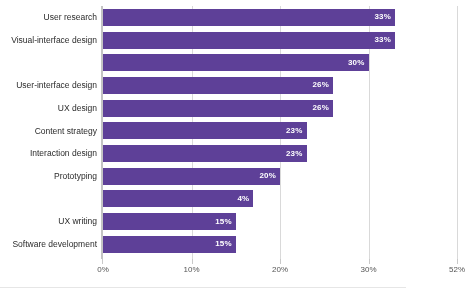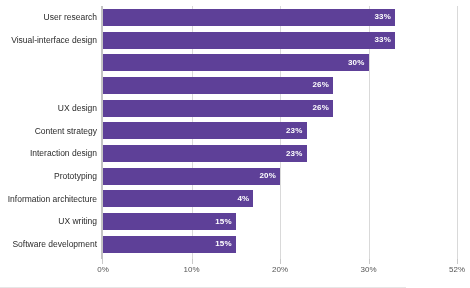--- a/index.html
+++ b/index.html
@@ -142,6 +142,7 @@
   <div class="cat-labels">
     <div class="cat-label" style="top:0px">User research</div>
     <div class="cat-label" style="top:22.7px">Visual-interface design</div>
+    <div class="cat-label" style="top:68.1px">User-interface design</div>
     <div class="cat-label" style="top:113.5px">Content strategy</div>
     <div class="cat-label" style="top:90.8px">UX design</div>
     <div class="cat-label" style="top:158.9px">Prototyping</div>

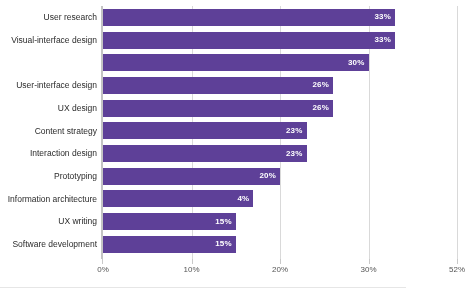--- a/index.html
+++ b/index.html
@@ -147,7 +147,6 @@
     <div class="cat-label" style="top:90.8px">UX design</div>
     <div class="cat-label" style="top:158.9px">Prototyping</div>
     <div class="cat-label" style="top:136.2px">Interaction design</div>
-    <div class="cat-label" style="top:181.6px">Information architecture</div>
     <div class="cat-label" style="top:227.0px">Software development</div>
     <div class="cat-label" style="top:204.3px">UX writing</div>
   </div>

